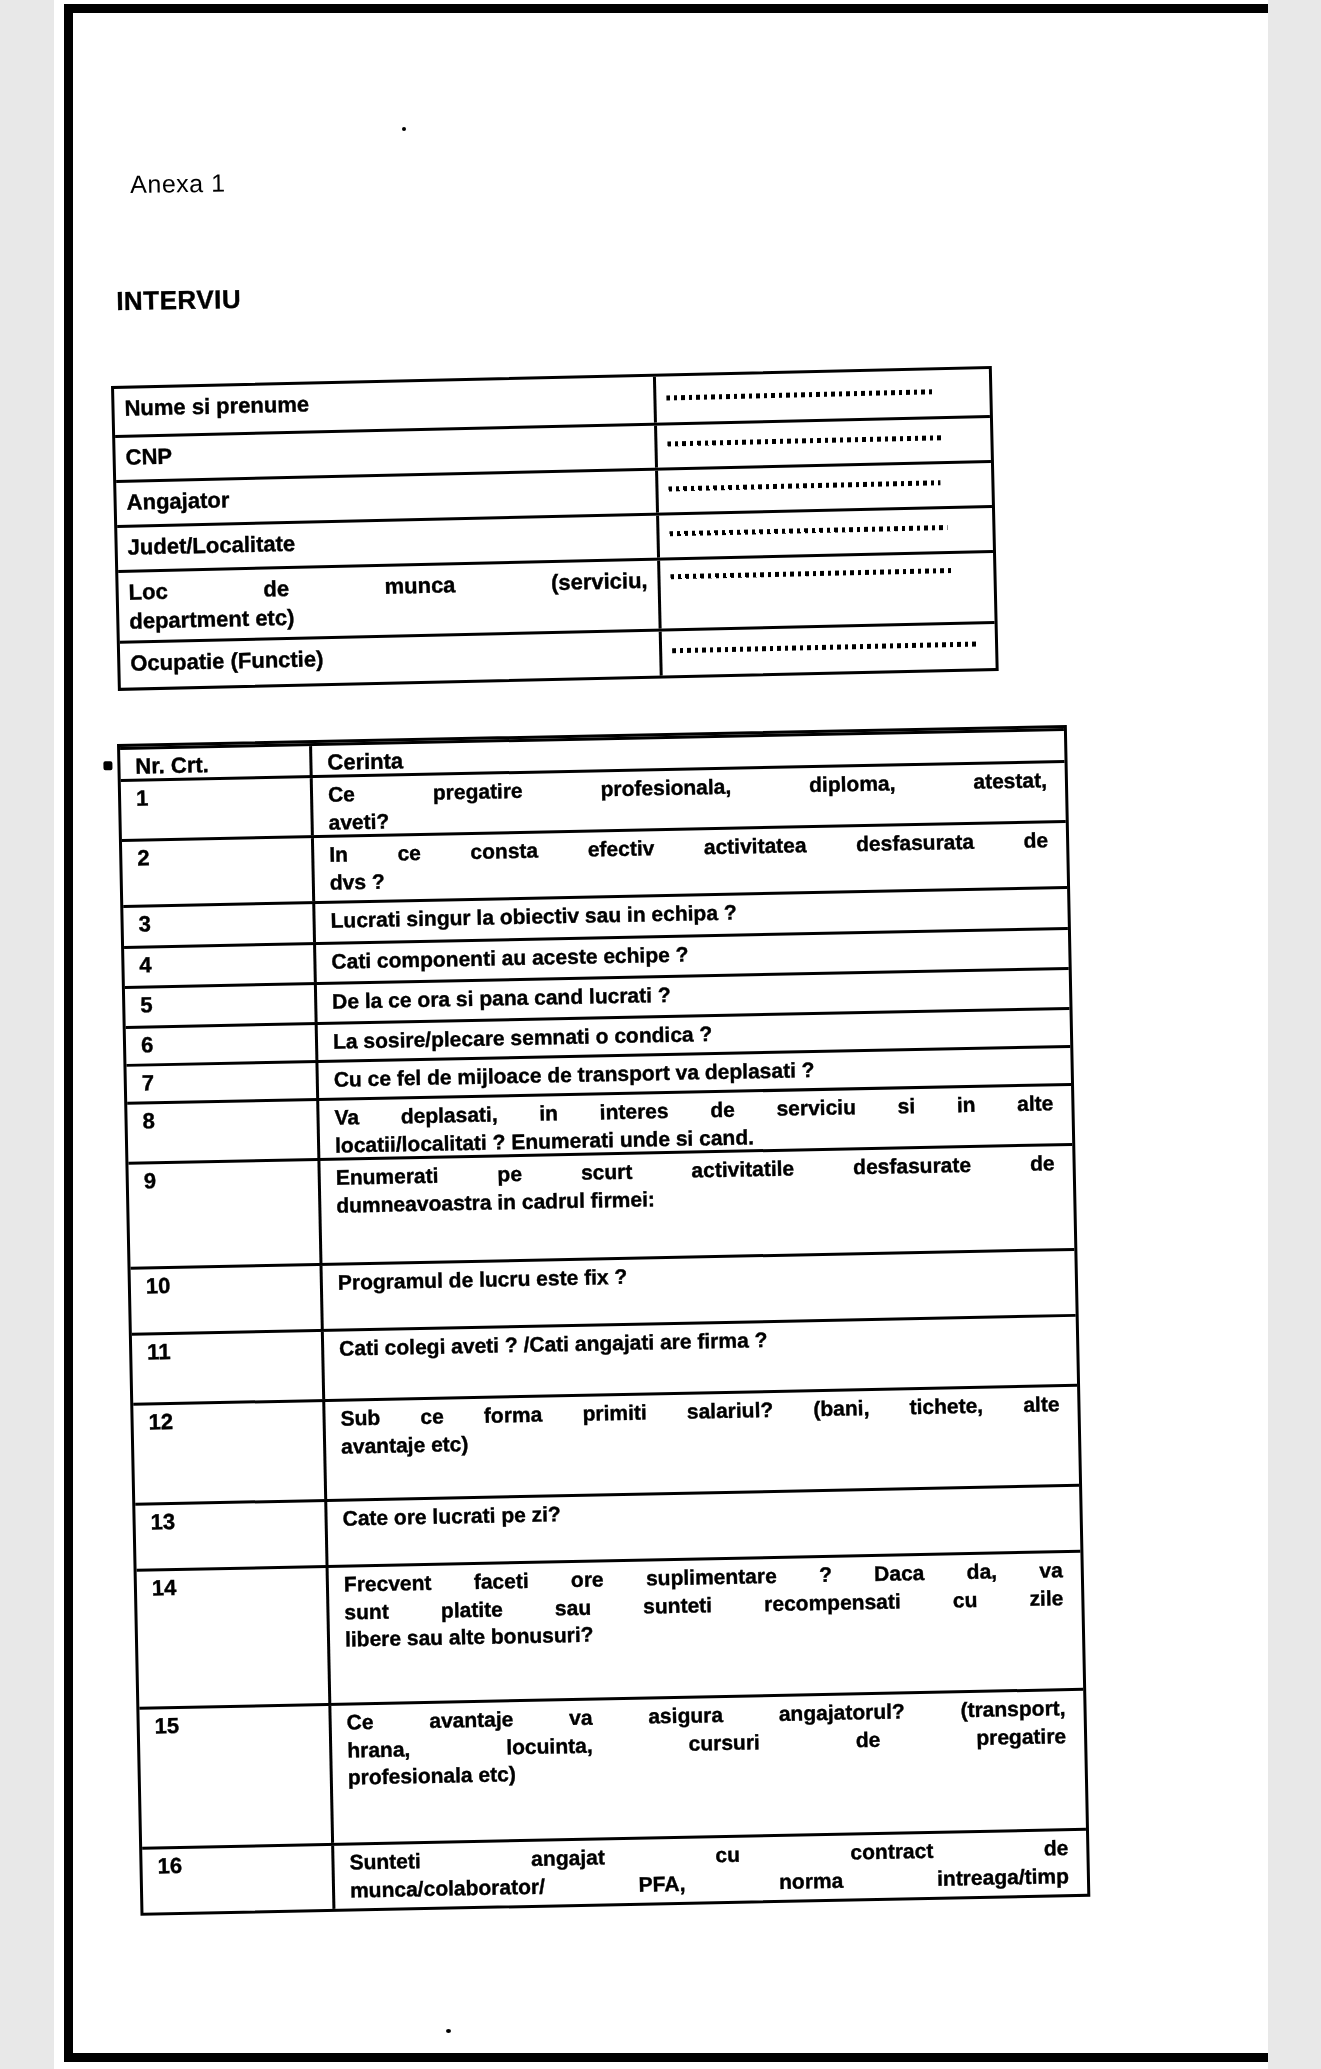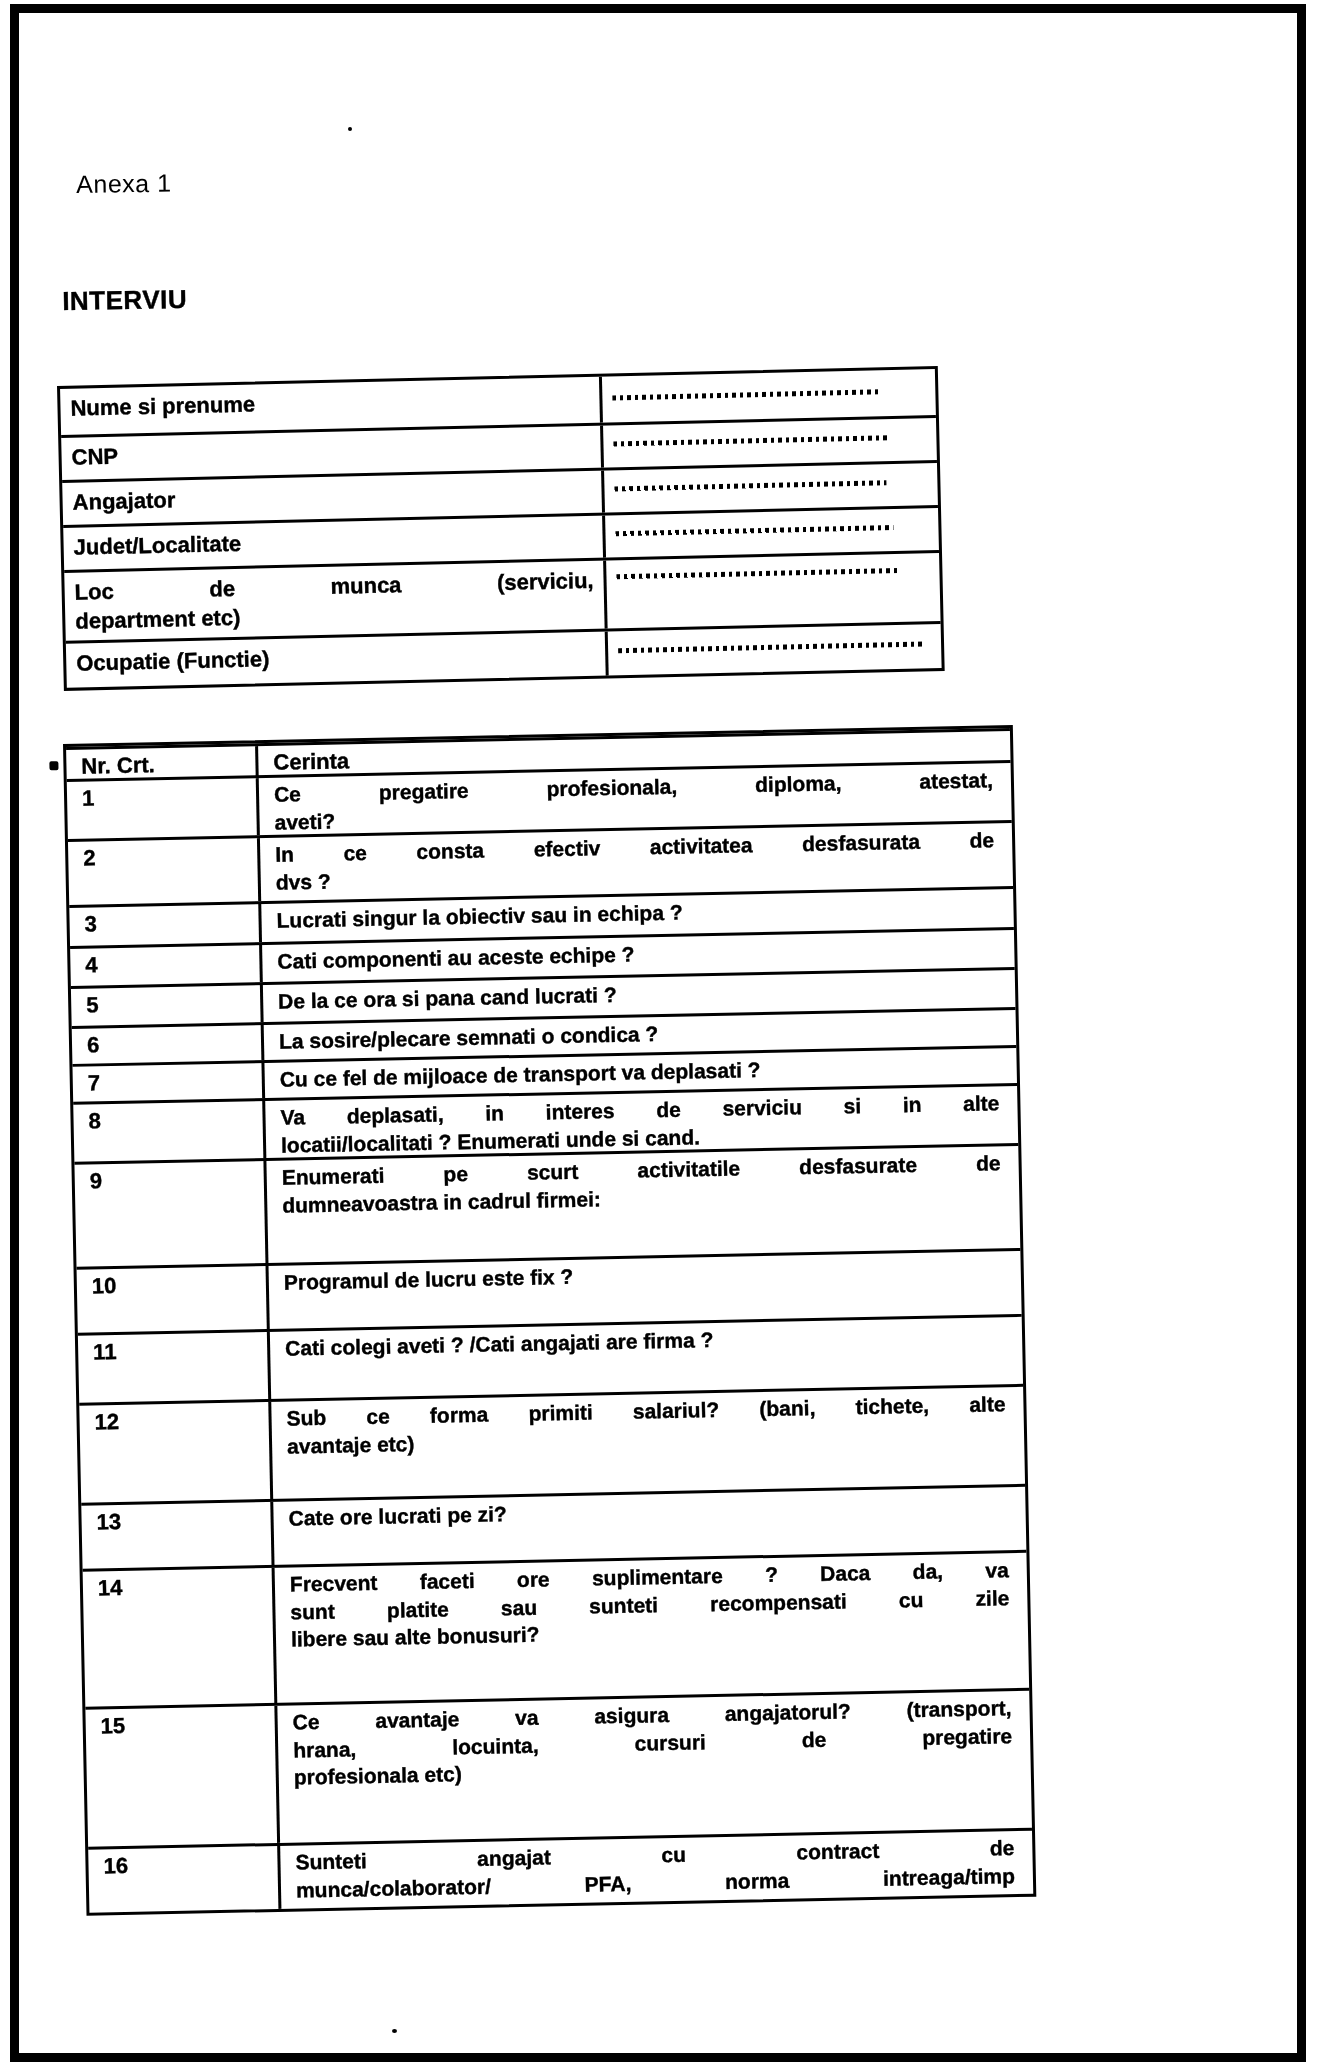--- a/index.html
+++ b/index.html
@@ -5,7 +5,7 @@
   html,body { margin:0; padding:0; background:#e8e8e8; }
   .page {
     position:relative;
-    width:1321px; height:2069px;
+    width:1214px; height:2069px;
     margin:0 auto;
     background:#ffffff;
     font-family:"Liberation Sans", sans-serif;

